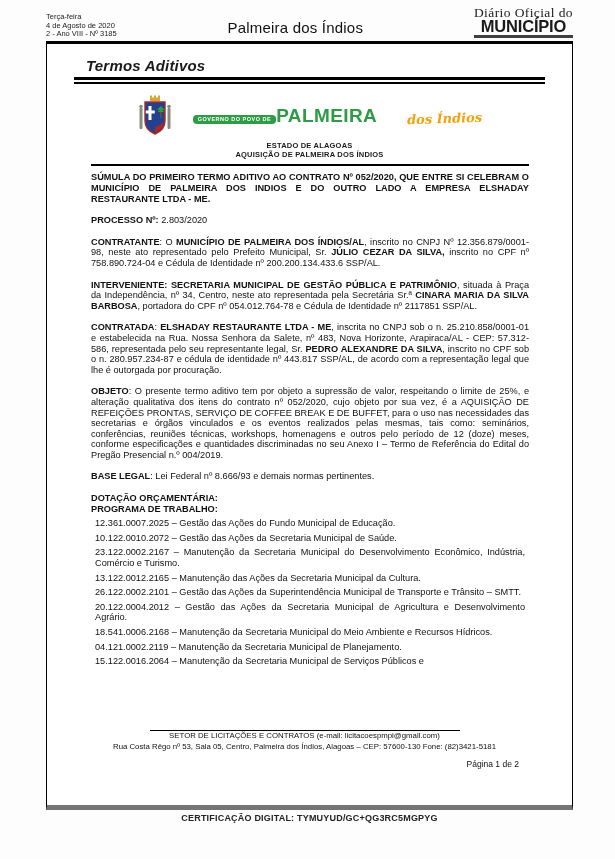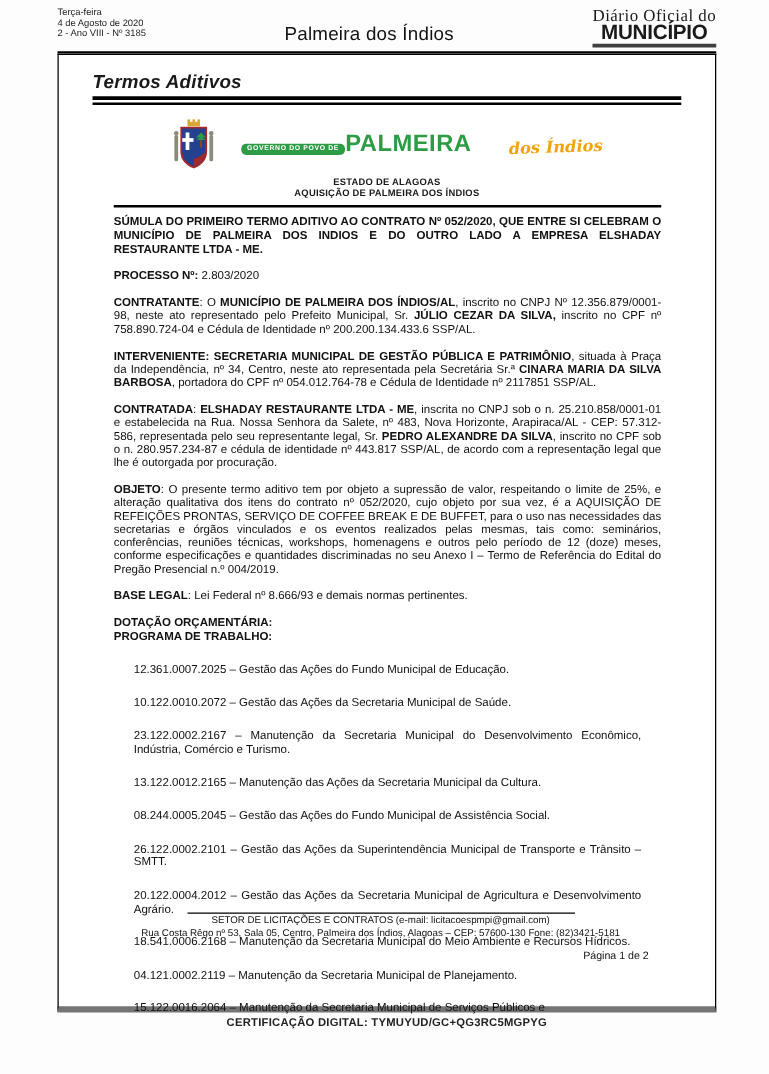--- a/index.html
+++ b/index.html
@@ -16,7 +16,7 @@
   
   .masthead {
     position: absolute; left: 46px; top: 6px; width: 527px;
-    display: flex; justify-content: space-between; 
+    display: flex; justify-content: space-between; align-items: flex-end;
     border-bottom: 2px solid #000; padding-bottom: 1px;
   }
   .masthead-left { font-size: 7.5px; line-height: 8.6px; color: #222; padding-bottom: 1px; }

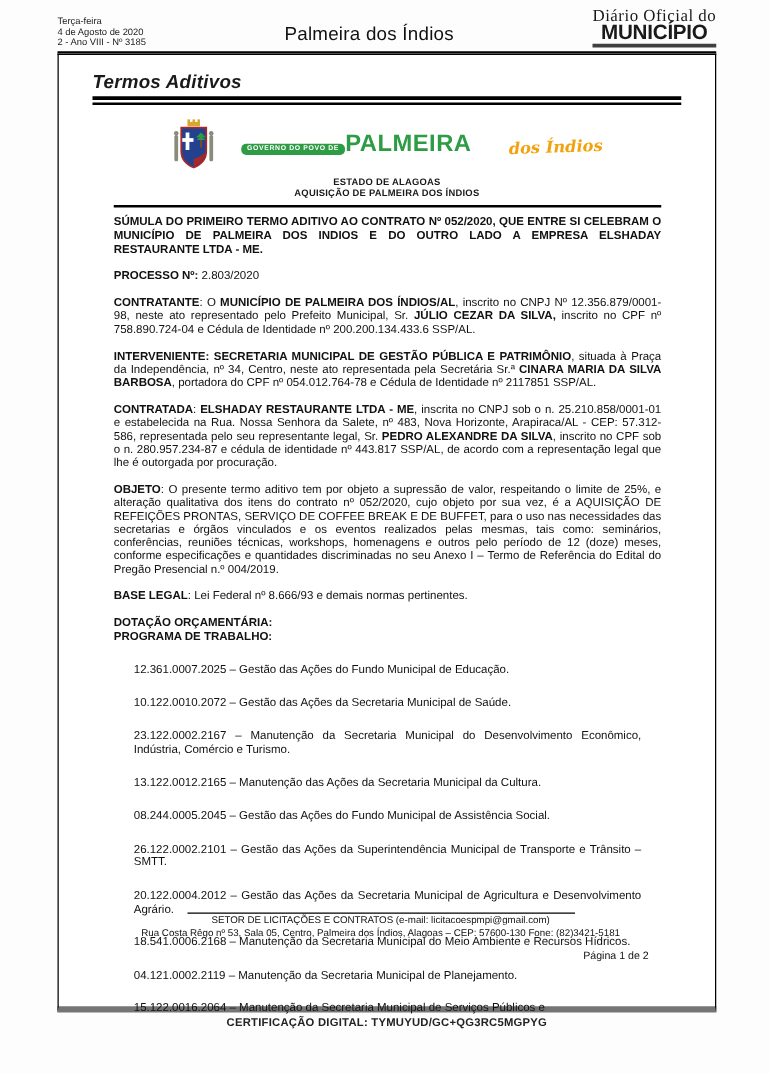--- a/index.html
+++ b/index.html
@@ -32,7 +32,7 @@
     border: 1px solid #000;
     border-bottom: 5px solid #757575;
   }
-  .section-title { margin: 13px 27px 0; font-size: 15px; font-weight: bold; font-style: italic; letter-spacing: 0.2px; }
+  .section-title { margin: 13px 39px 0; font-size: 15px; font-weight: bold; font-style: italic; letter-spacing: 0.2px; }
   .double-rule { margin: 3px 27px 0; height: 7px; border-top: 3px solid #000; border-bottom: 2px solid #000; }
 
   

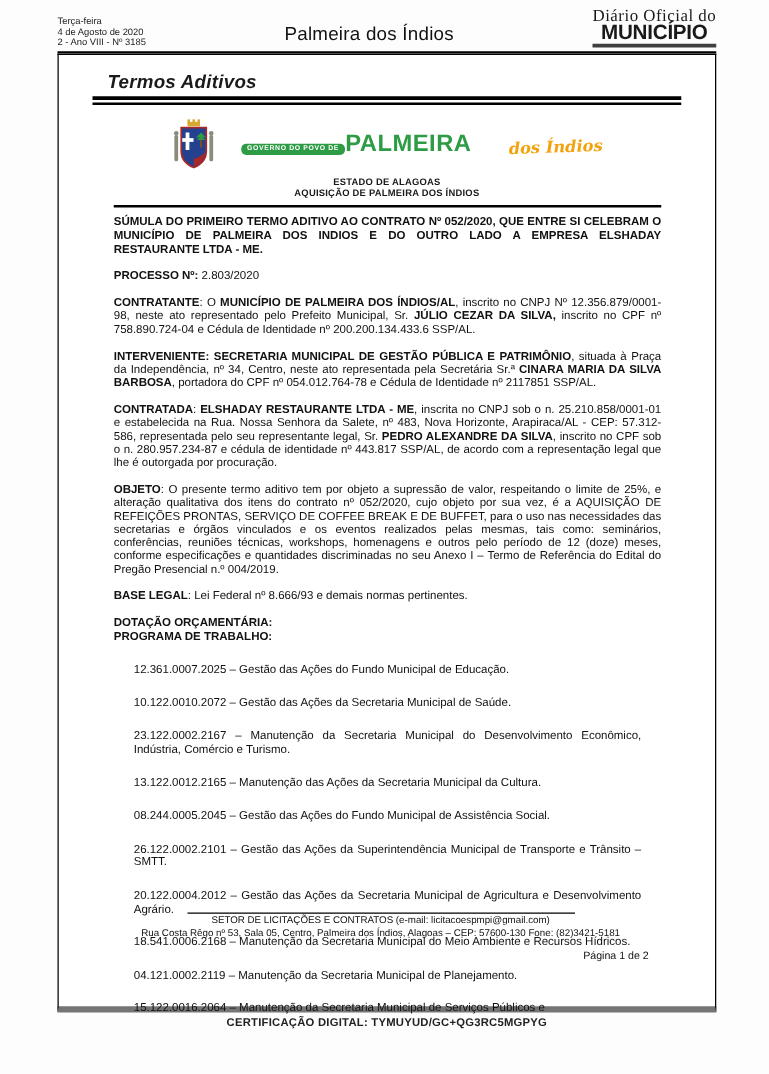--- a/index.html
+++ b/index.html
@@ -58,7 +58,7 @@
   .gap-before-sm { margin-top: 8px !important; }
   .heading-line { font-weight: bold; margin: 0; }
   .program-list { margin-top: 0; }
-  .program-list .list-line { margin: 16px; }
+  .program-list .list-line { margin: 4px; }
 
   
   .box-footer { position: absolute; top: 686px; left: 0; right: 10px; text-align: center; }

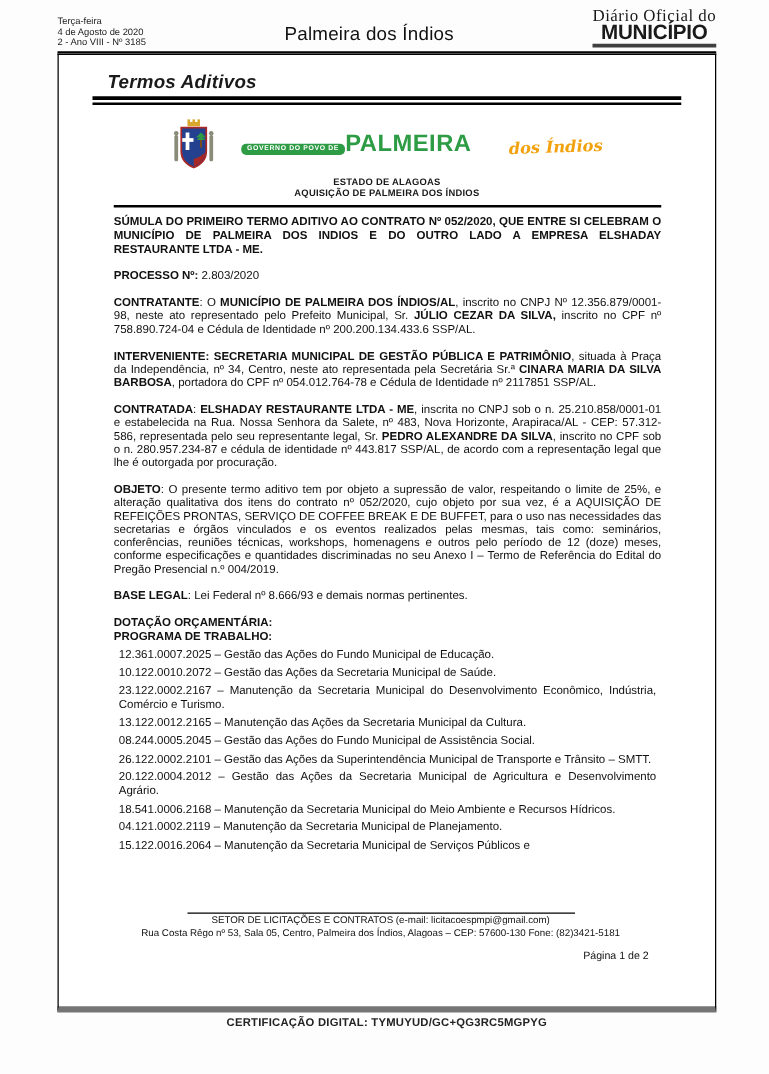--- a/index.html
+++ b/index.html
@@ -145,7 +145,6 @@
         <div class="list-line">10.122.0010.2072 – Gestão das Ações da Secretaria Municipal de Saúde.</div>
         <div class="list-line">23.122.0002.2167 – Manutenção da Secretaria Municipal do Desenvolvimento Econômico, Indústria, Comércio e Turismo.</div>
         <div class="list-line">13.122.0012.2165 – Manutenção das Ações da Secretaria Municipal da Cultura.</div>
-        <div class="list-line">08.244.0005.2045 – Gestão das Ações do Fundo Municipal de Assistência Social.</div>
         <div class="list-line">26.122.0002.2101 – Gestão das Ações da Superintendência Municipal de Transporte e Trânsito – SMTT.</div>
         <div class="list-line">20.122.0004.2012 – Gestão das Ações da Secretaria Municipal de Agricultura e Desenvolvimento Agrário.</div>
         <div class="list-line">18.541.0006.2168 – Manutenção da Secretaria Municipal do Meio Ambiente e Recursos Hídricos.</div>

